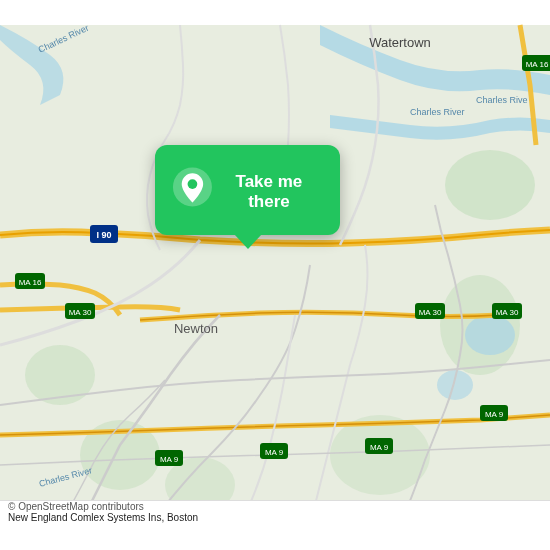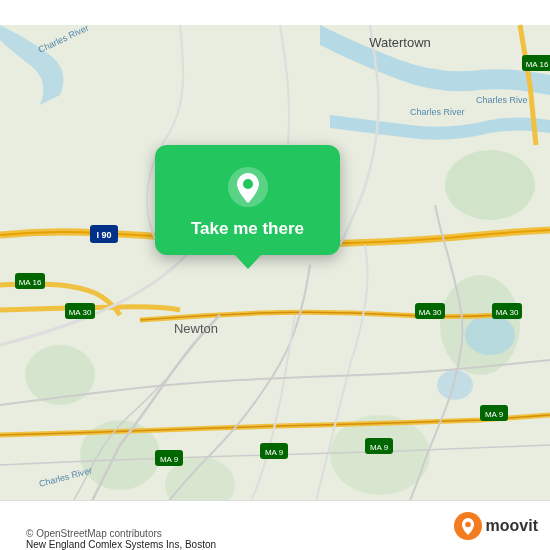--- a/index.html
+++ b/index.html
@@ -80,7 +80,6 @@
       border-radius: 12px;
       padding: 20px 16px 16px;
       display: flex;
-      flex-direction: column;
       align-items: center;
       z-index: 5;
       box-shadow: 0 4px 15px rgba(0,0,0,0.3);

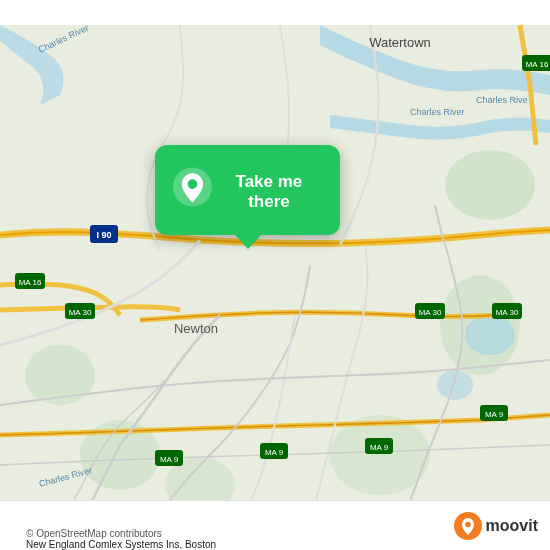--- a/index.html
+++ b/index.html
@@ -35,8 +35,8 @@
       height: 50px;
       background: white;
       display: flex;
-      align-items: flex-end;
-      padding: 0 26px;
+      align-items: flex-start;
+      padding: 0 8px;
       border-top: 1px solid #ddd;
       z-index: 10;
     }

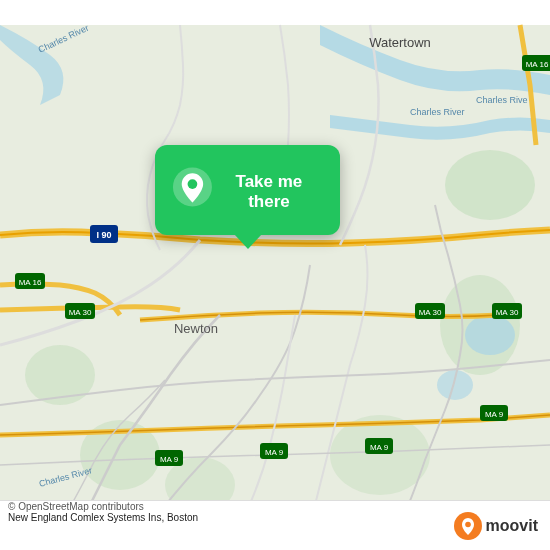--- a/index.html
+++ b/index.html
@@ -231,16 +231,6 @@
       <span id="copyright">© OpenStreetMap contributors</span>
       <span id="place-name">New England Comlex Systems Ins, Boston</span>
     </div>
-    <div id="moovit-logo">
-      <div class="logo-icon">
-
-        <svg width="20" height="20" viewBox="0 0 20 20" xmlns="http://www.w3.org/2000/svg">
-          <path d="M10 2 C7 2 4 4.8 4 8.5 C4 13.5 10 19 10 19 C10 19 16 13.5 16 8.5 C16 4.8 13 2 10 2Z" fill="white"></path>
-          <circle cx="10" cy="8.5" r="2.8" fill="#f47c20"></circle>
-        </svg>
-      </div>
-      <span class="logo-text">moovit</span>
-    </div>
   </div>
 
 </div>

